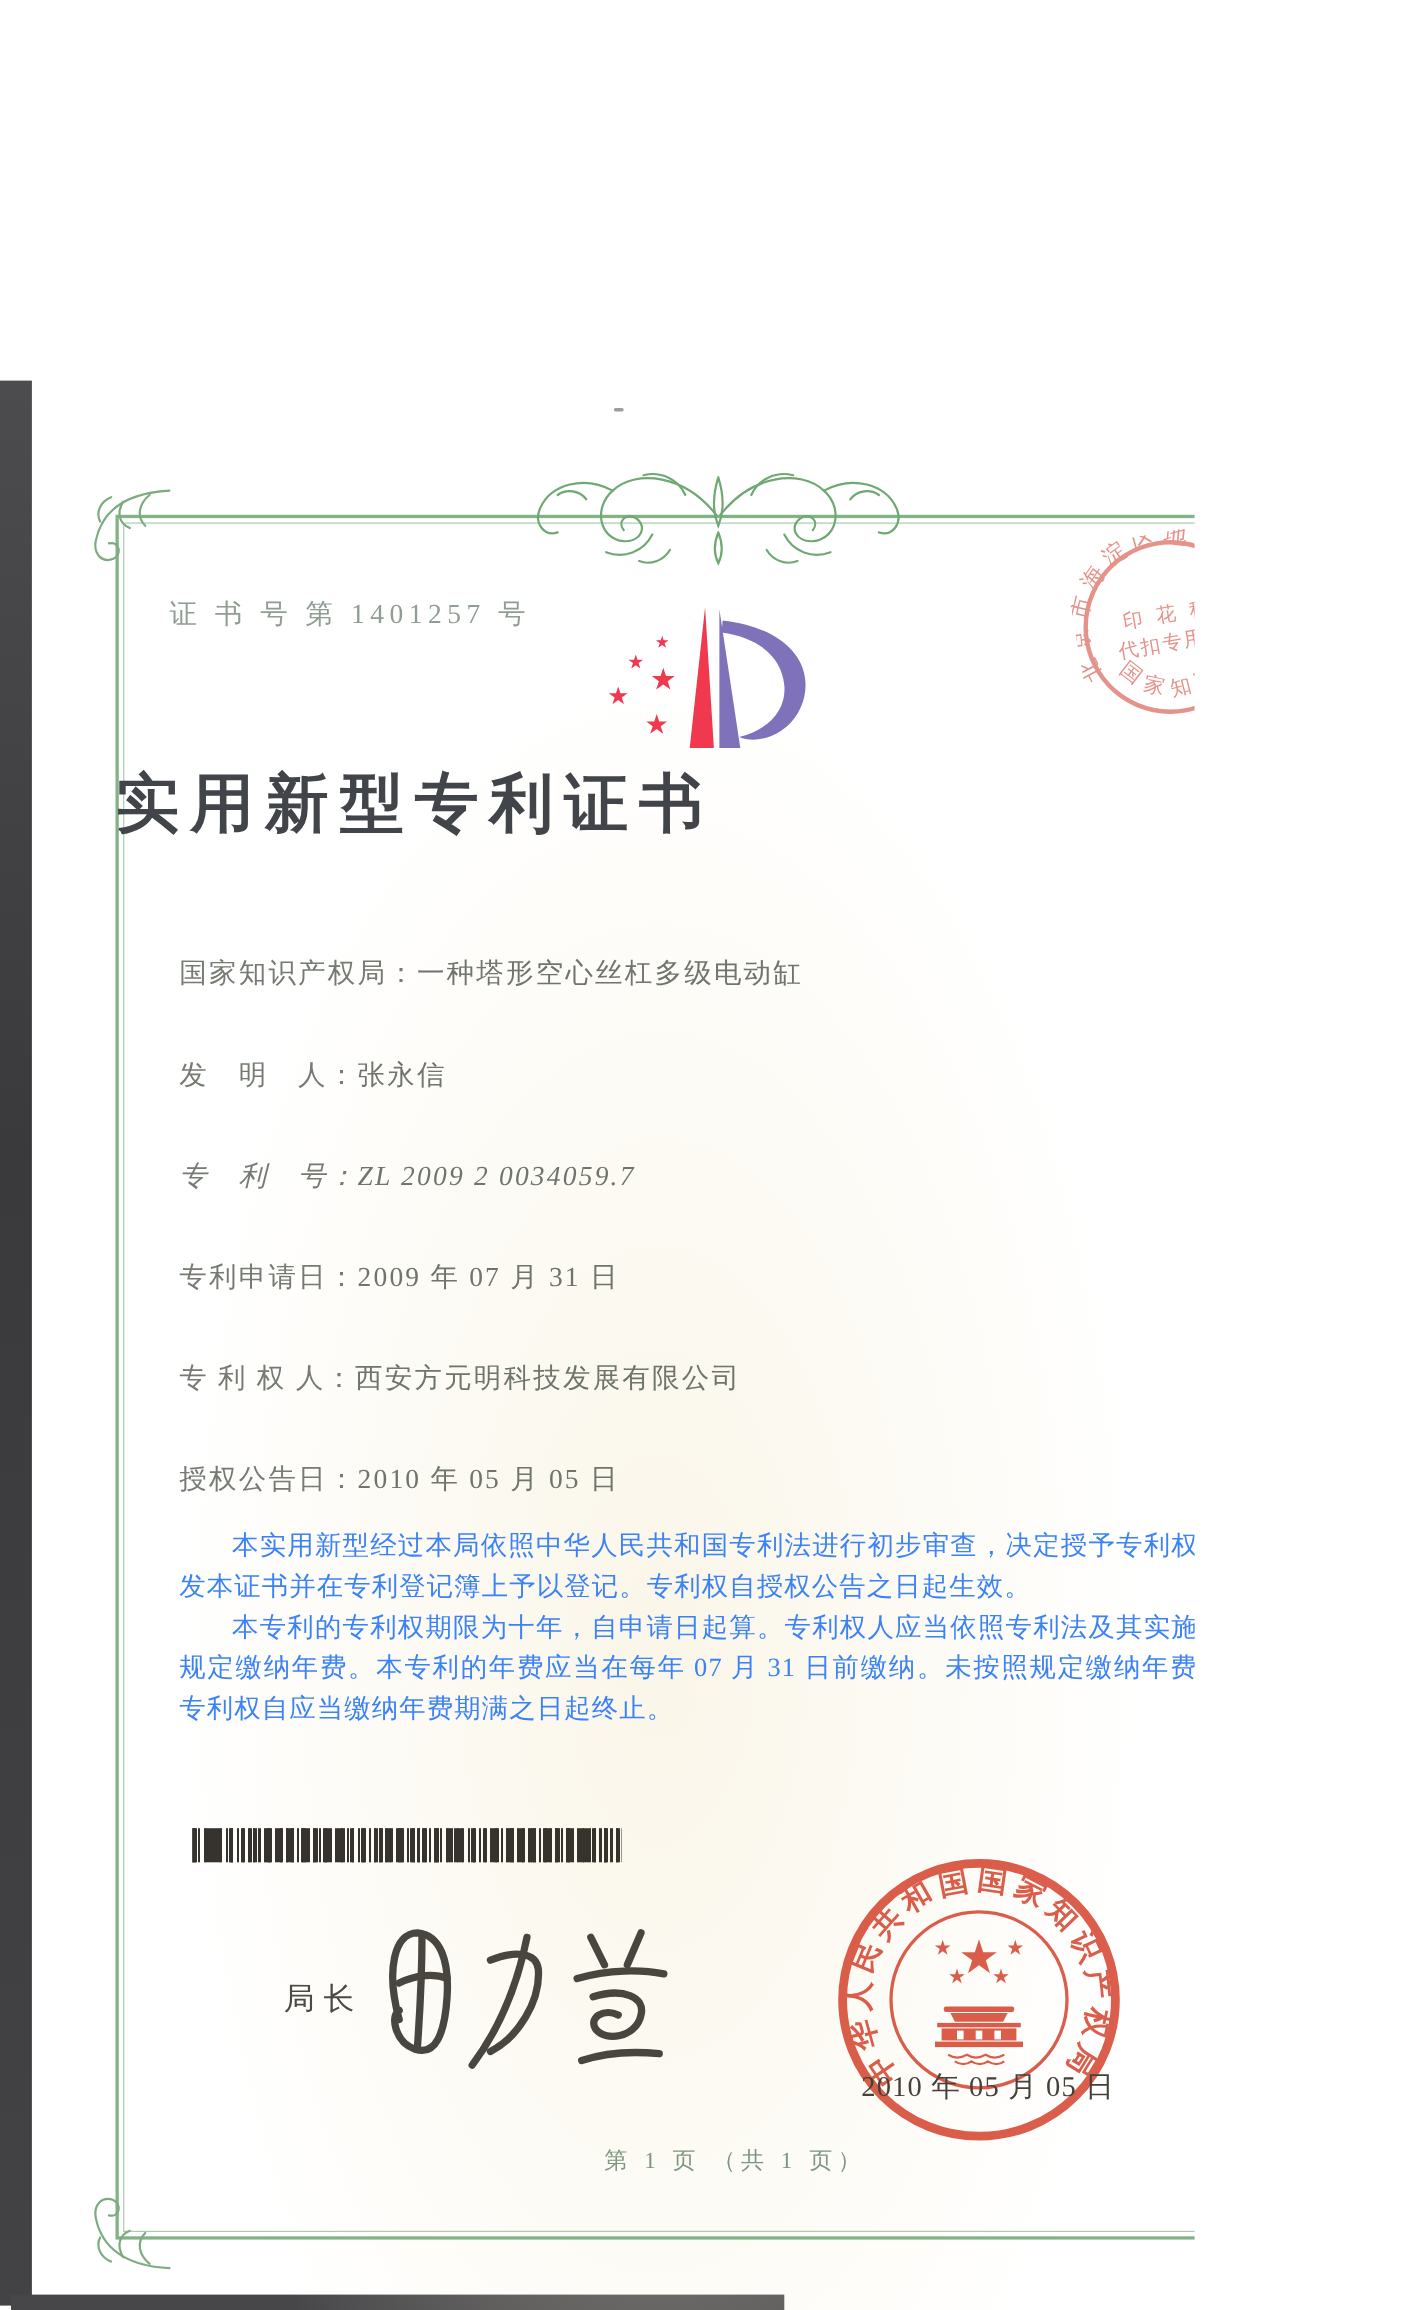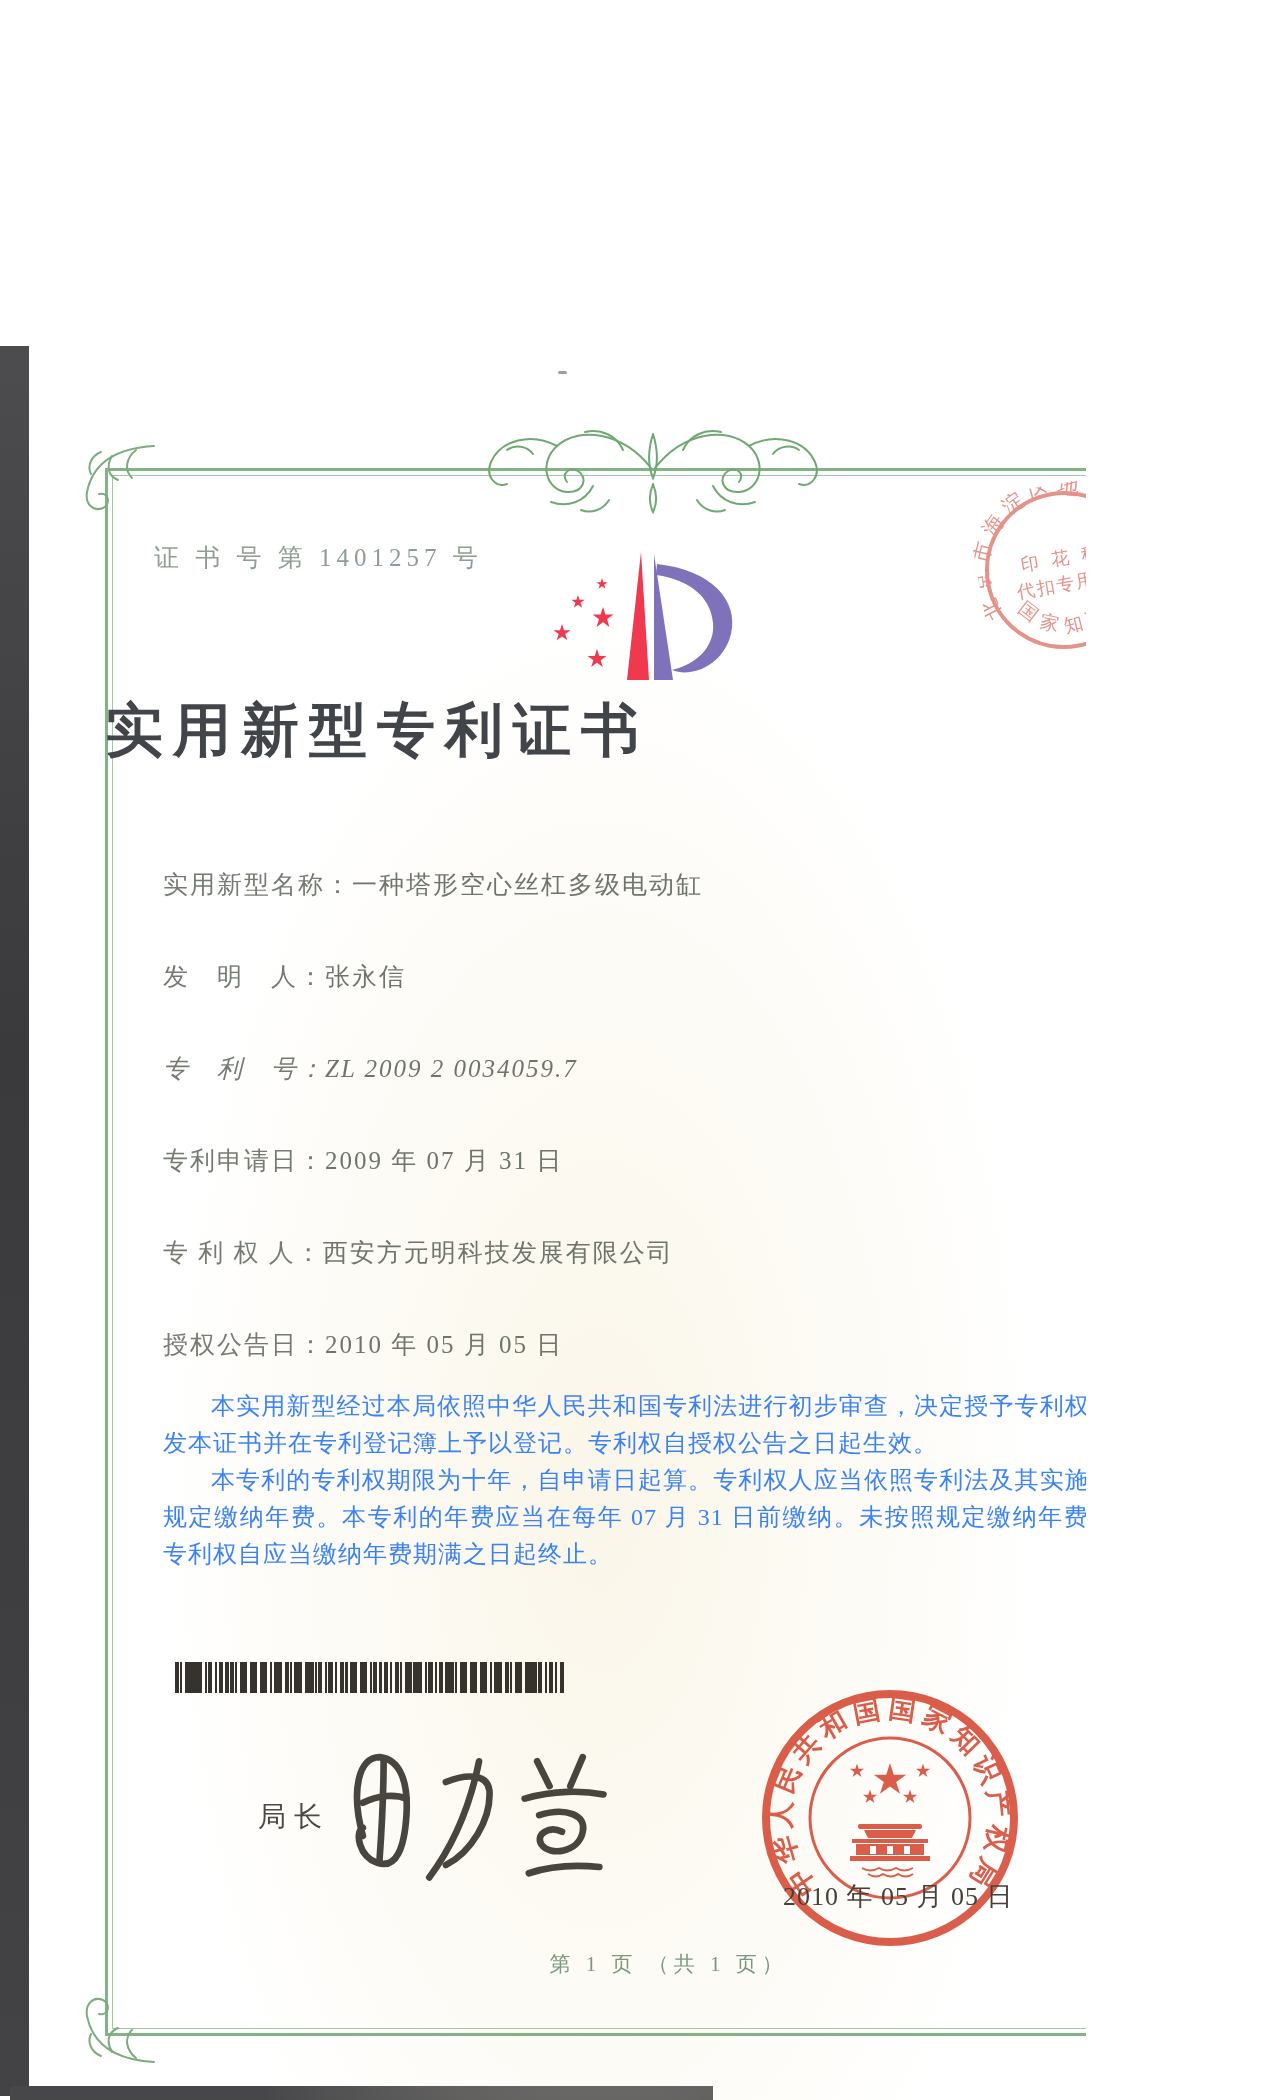--- a/index.html
+++ b/index.html
@@ -151,7 +151,7 @@
 
   <div class="fields">
     <div class="field-row fr0">
-      <span class="flabel">实用新型名称：</span><span class="fvalue">一种塔形空心丝杠多级电动缸</span>
+      <span class="flabel">国家知识产权局：</span><span class="fvalue">一种塔形空心丝杠多级电动缸</span>
     </div>
     <div class="field-row fr1">
       <span class="flabel">发　明　人：</span><span class="fvalue">张永信</span>

